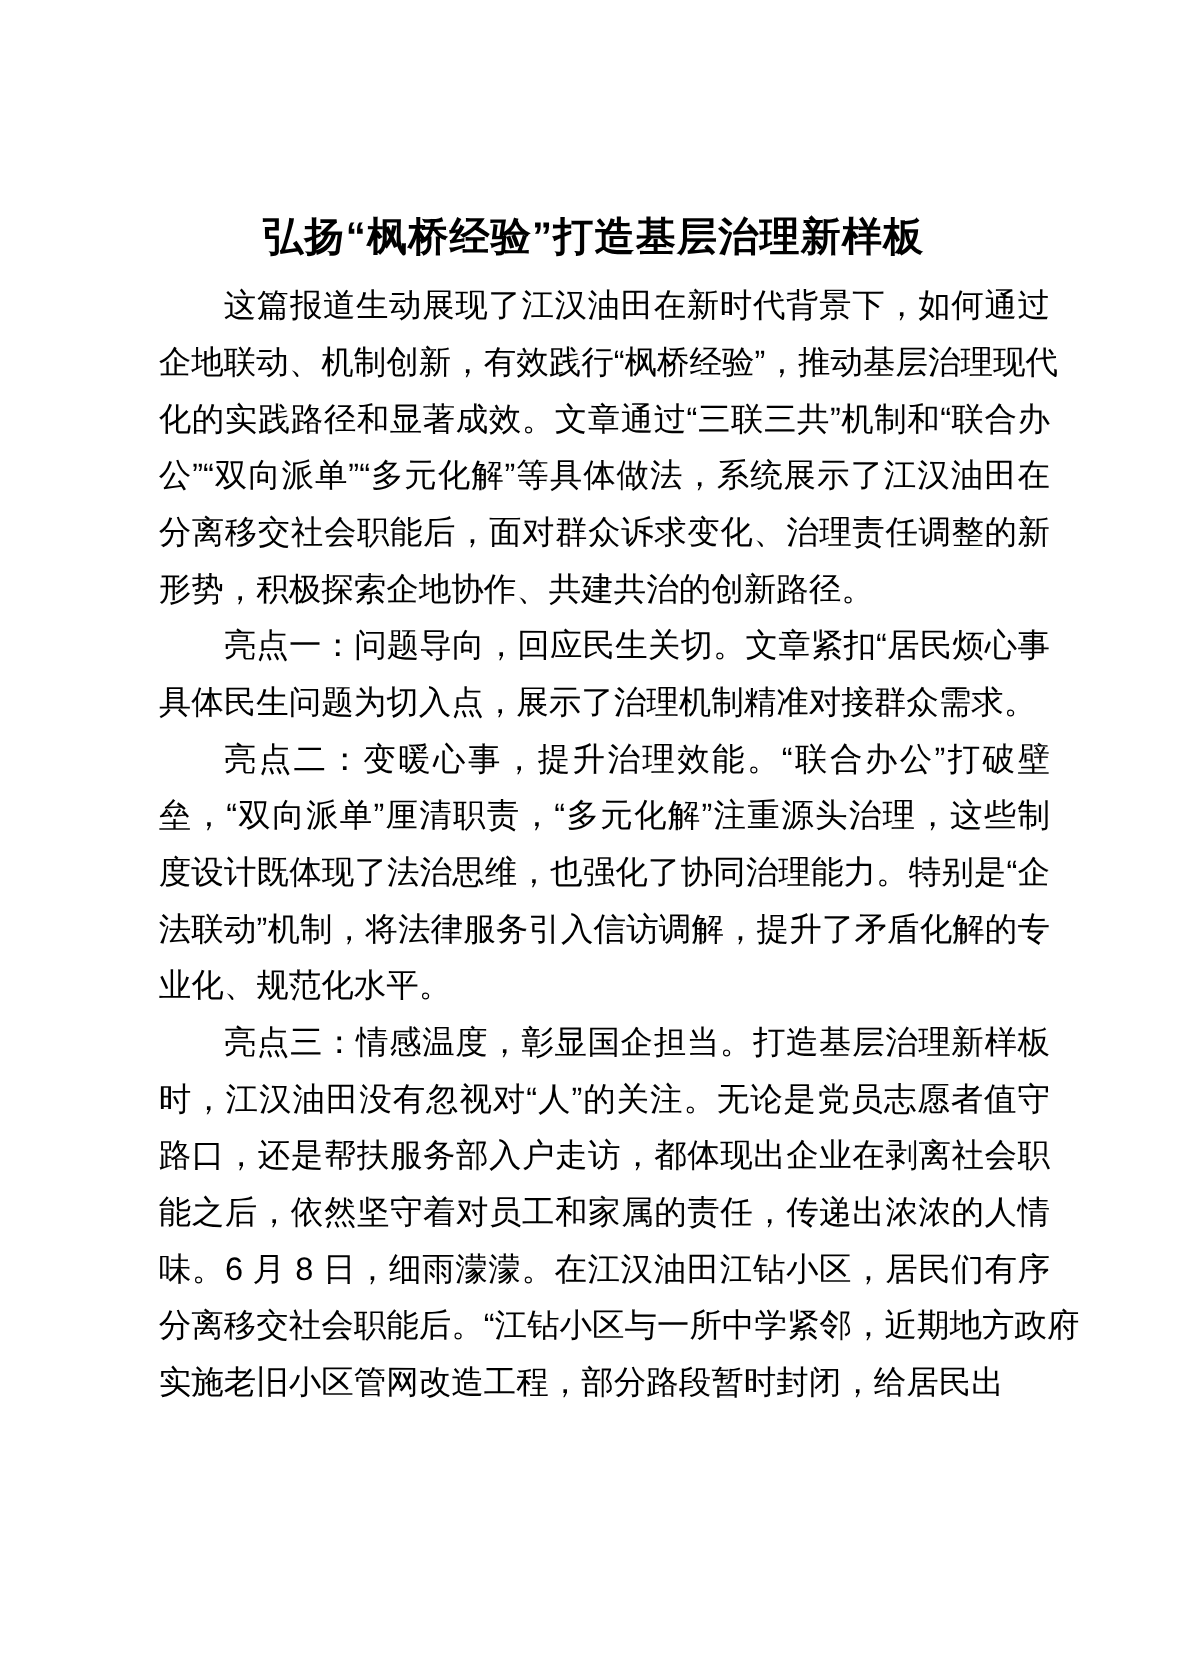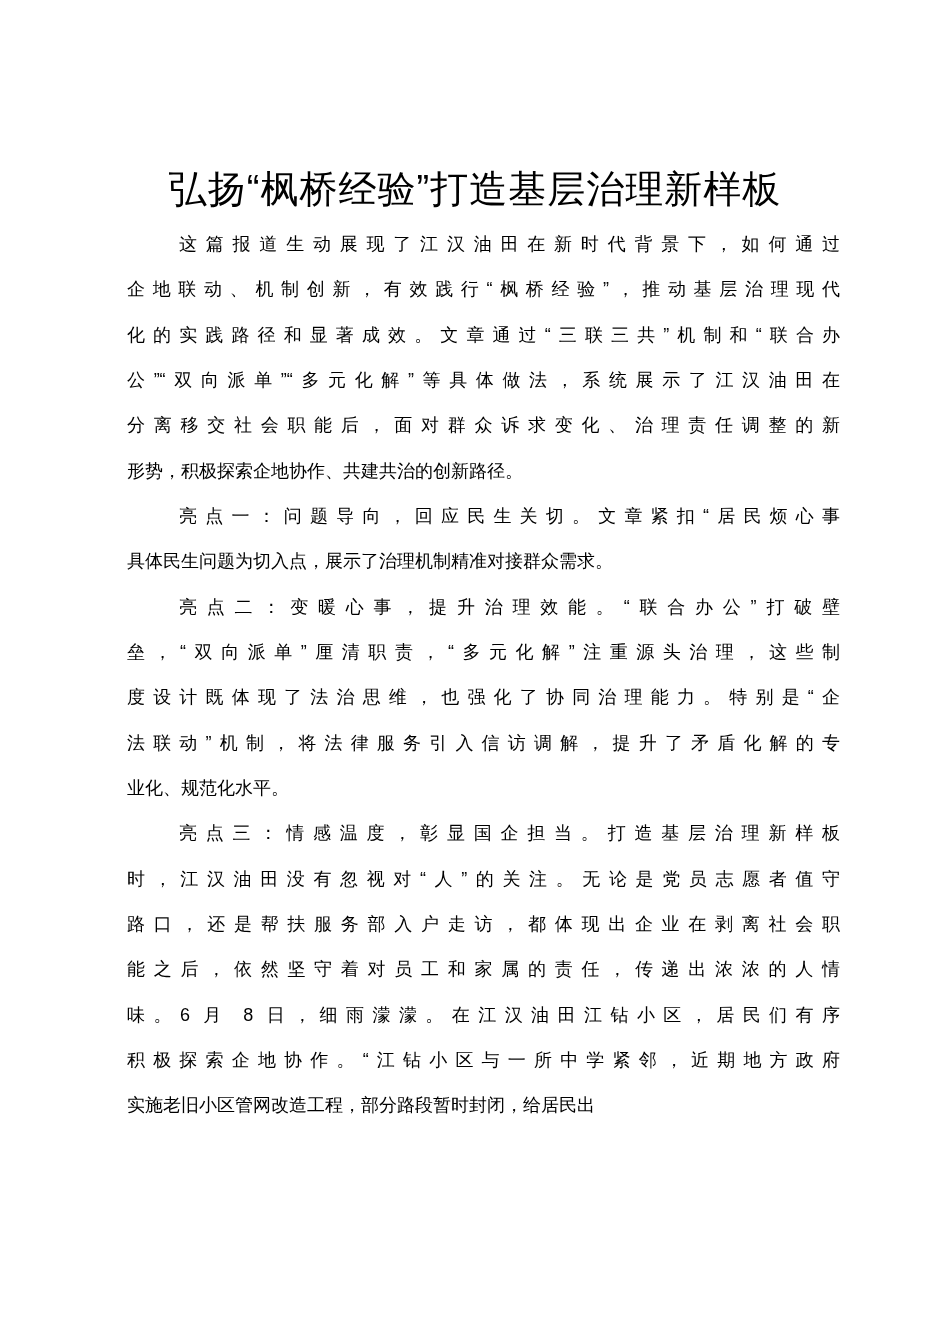--- a/index.html
+++ b/index.html
@@ -23,8 +23,8 @@
     width: 100%;
     margin: 0;
     text-align: center;
-    font-size: 38px;
-    font-weight: 400;
+    font-size: 32px;
+    font-weight: 700;
     line-height: 58px;
     letter-spacing: 1px;
   }

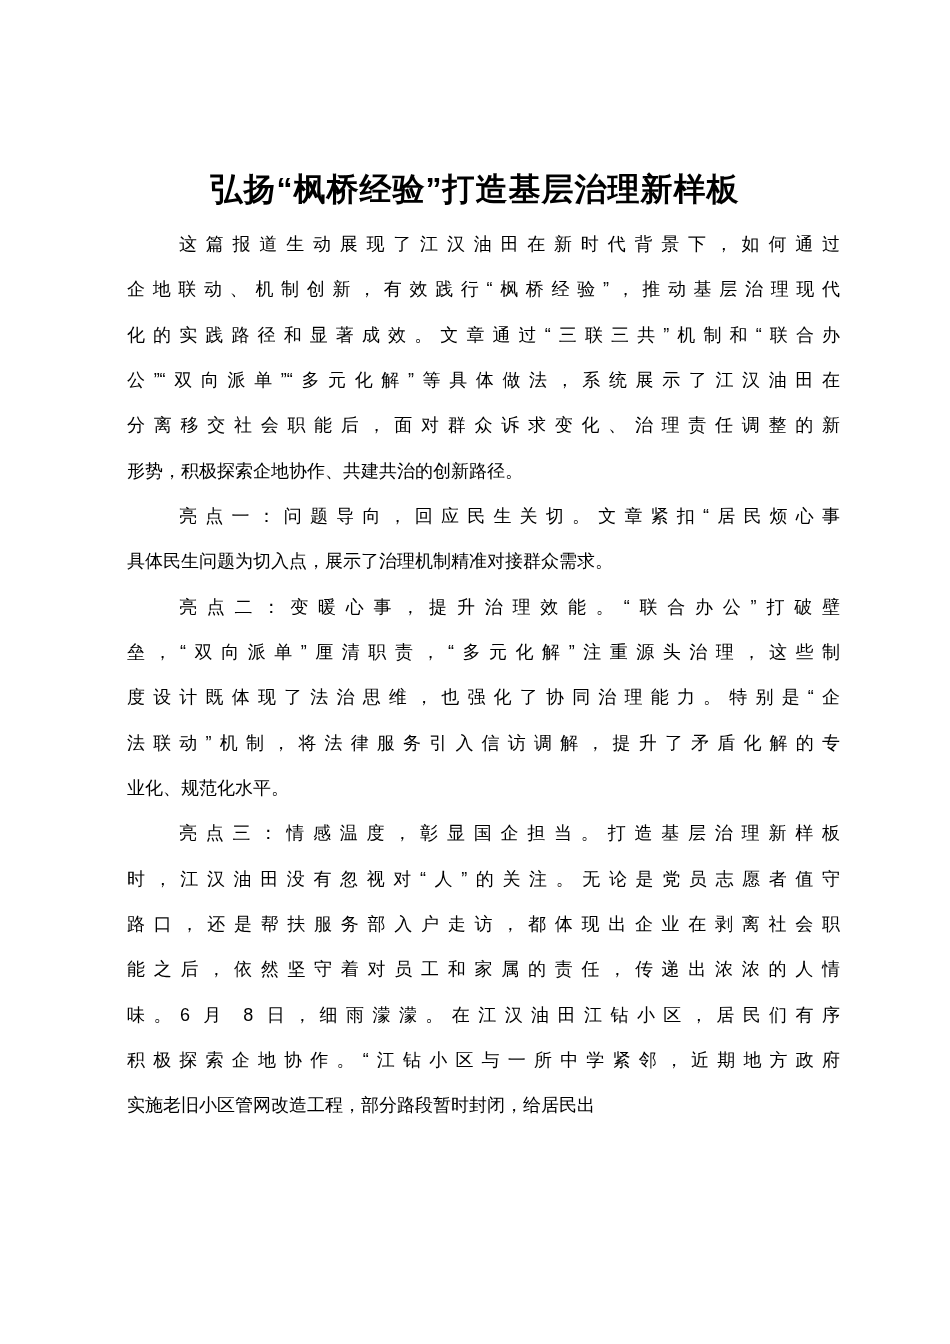--- a/index.html
+++ b/index.html
@@ -39,7 +39,7 @@
     padding: 0;
   }
   .line {
-    font-size: 18px;
+    font-size: 26px;
     height: 45.33px;
     line-height: 45.33px;
     white-space: nowrap;

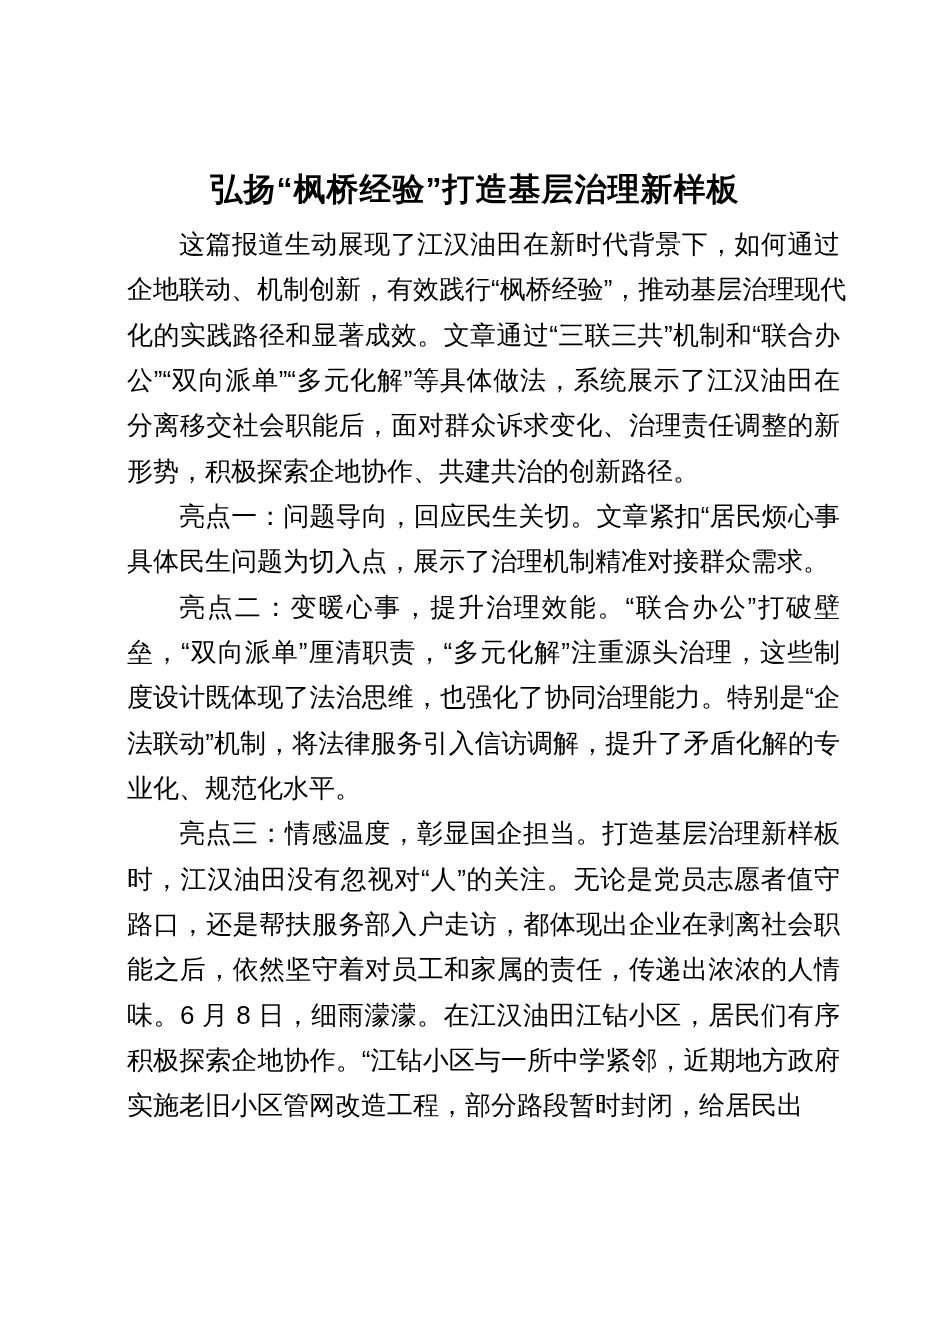--- a/index.html
+++ b/index.html
@@ -88,7 +88,7 @@
         <div class="line">路口，还是帮扶服务部入户走访，都体现出企业在剥离社会职</div>
         <div class="line">能之后，依然坚守着对员工和家属的责任，传递出浓浓的人情</div>
         <div class="line">味。6 月 8 日，细雨濛濛。在江汉油田江钻小区，居民们有序</div>
-        <div class="line">积极探索企地协作。“江钻小区与一所中学紧邻，近期地方政府</div>
+        <div class="line">分离移交社会职能后。“江钻小区与一所中学紧邻，近期地方政府</div>
         <div class="line para-end">实施老旧小区管网改造工程，部分路段暂时封闭，给居民出</div>
       </div>
     </div>

